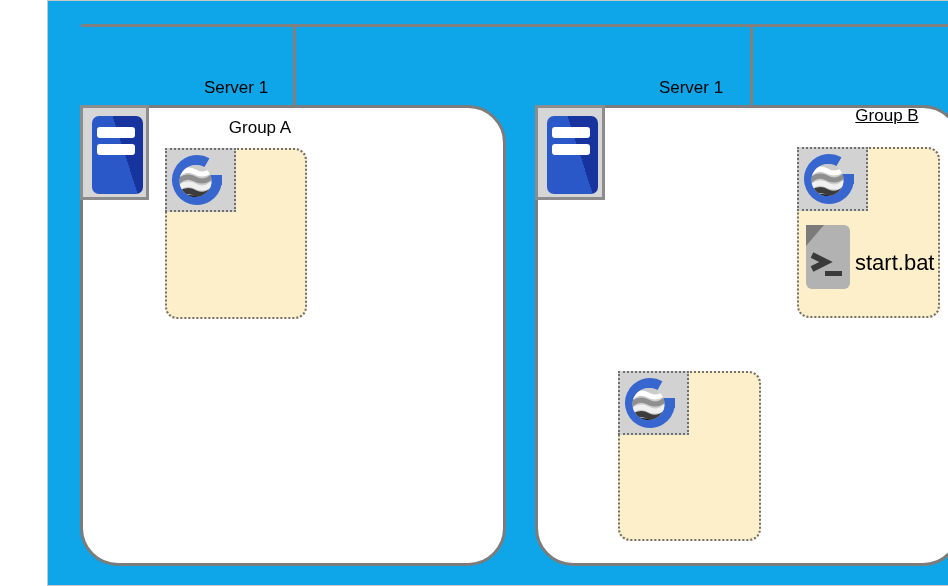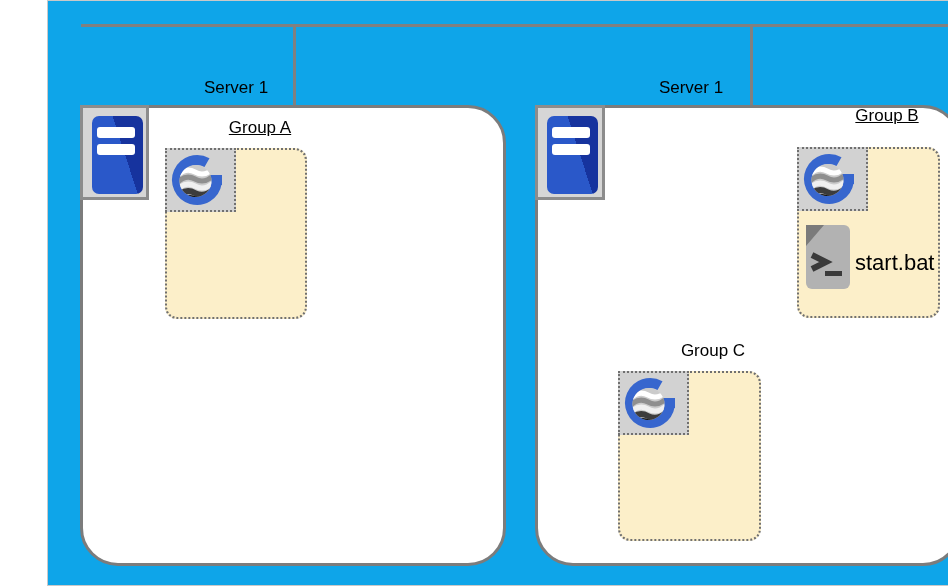--- a/index.html
+++ b/index.html
@@ -69,7 +69,7 @@
     </div>
   </div>
 
-  <div class="abs lbl" style="left:142px;top:116px;width:140px;text-decoration:underline;">Group A</div>
+  <div class="abs lbl" style="left:142px;top:116px;width:140px;">Group A</div>
   <div class="abs group-box" style="left:117px;top:147px;width:142px;height:171px;"></div>
   <div class="abs gw-icon" style="left:117px;top:147px;width:71px;height:64px;">
     <svg width="62" height="56" viewBox="0 0 62 56">

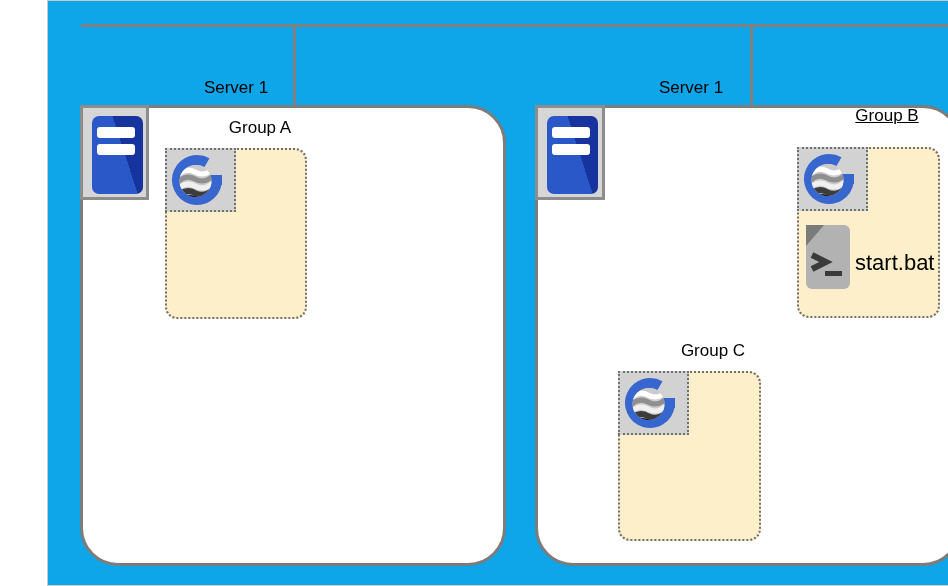--- a/index.html
+++ b/index.html
@@ -123,7 +123,6 @@
   </div>
   <div class="abs file-lbl" style="left:807px;top:251px;">start.bat</div>
 
-  <div class="abs lbl" style="left:595px;top:339px;width:140px;">Group C</div>
   <div class="abs group-box" style="left:570px;top:370px;width:143px;height:170px;"></div>
   <div class="abs gw-icon" style="left:570px;top:370px;width:71px;height:64px;">
     <svg width="62" height="56" viewBox="0 0 62 56">

